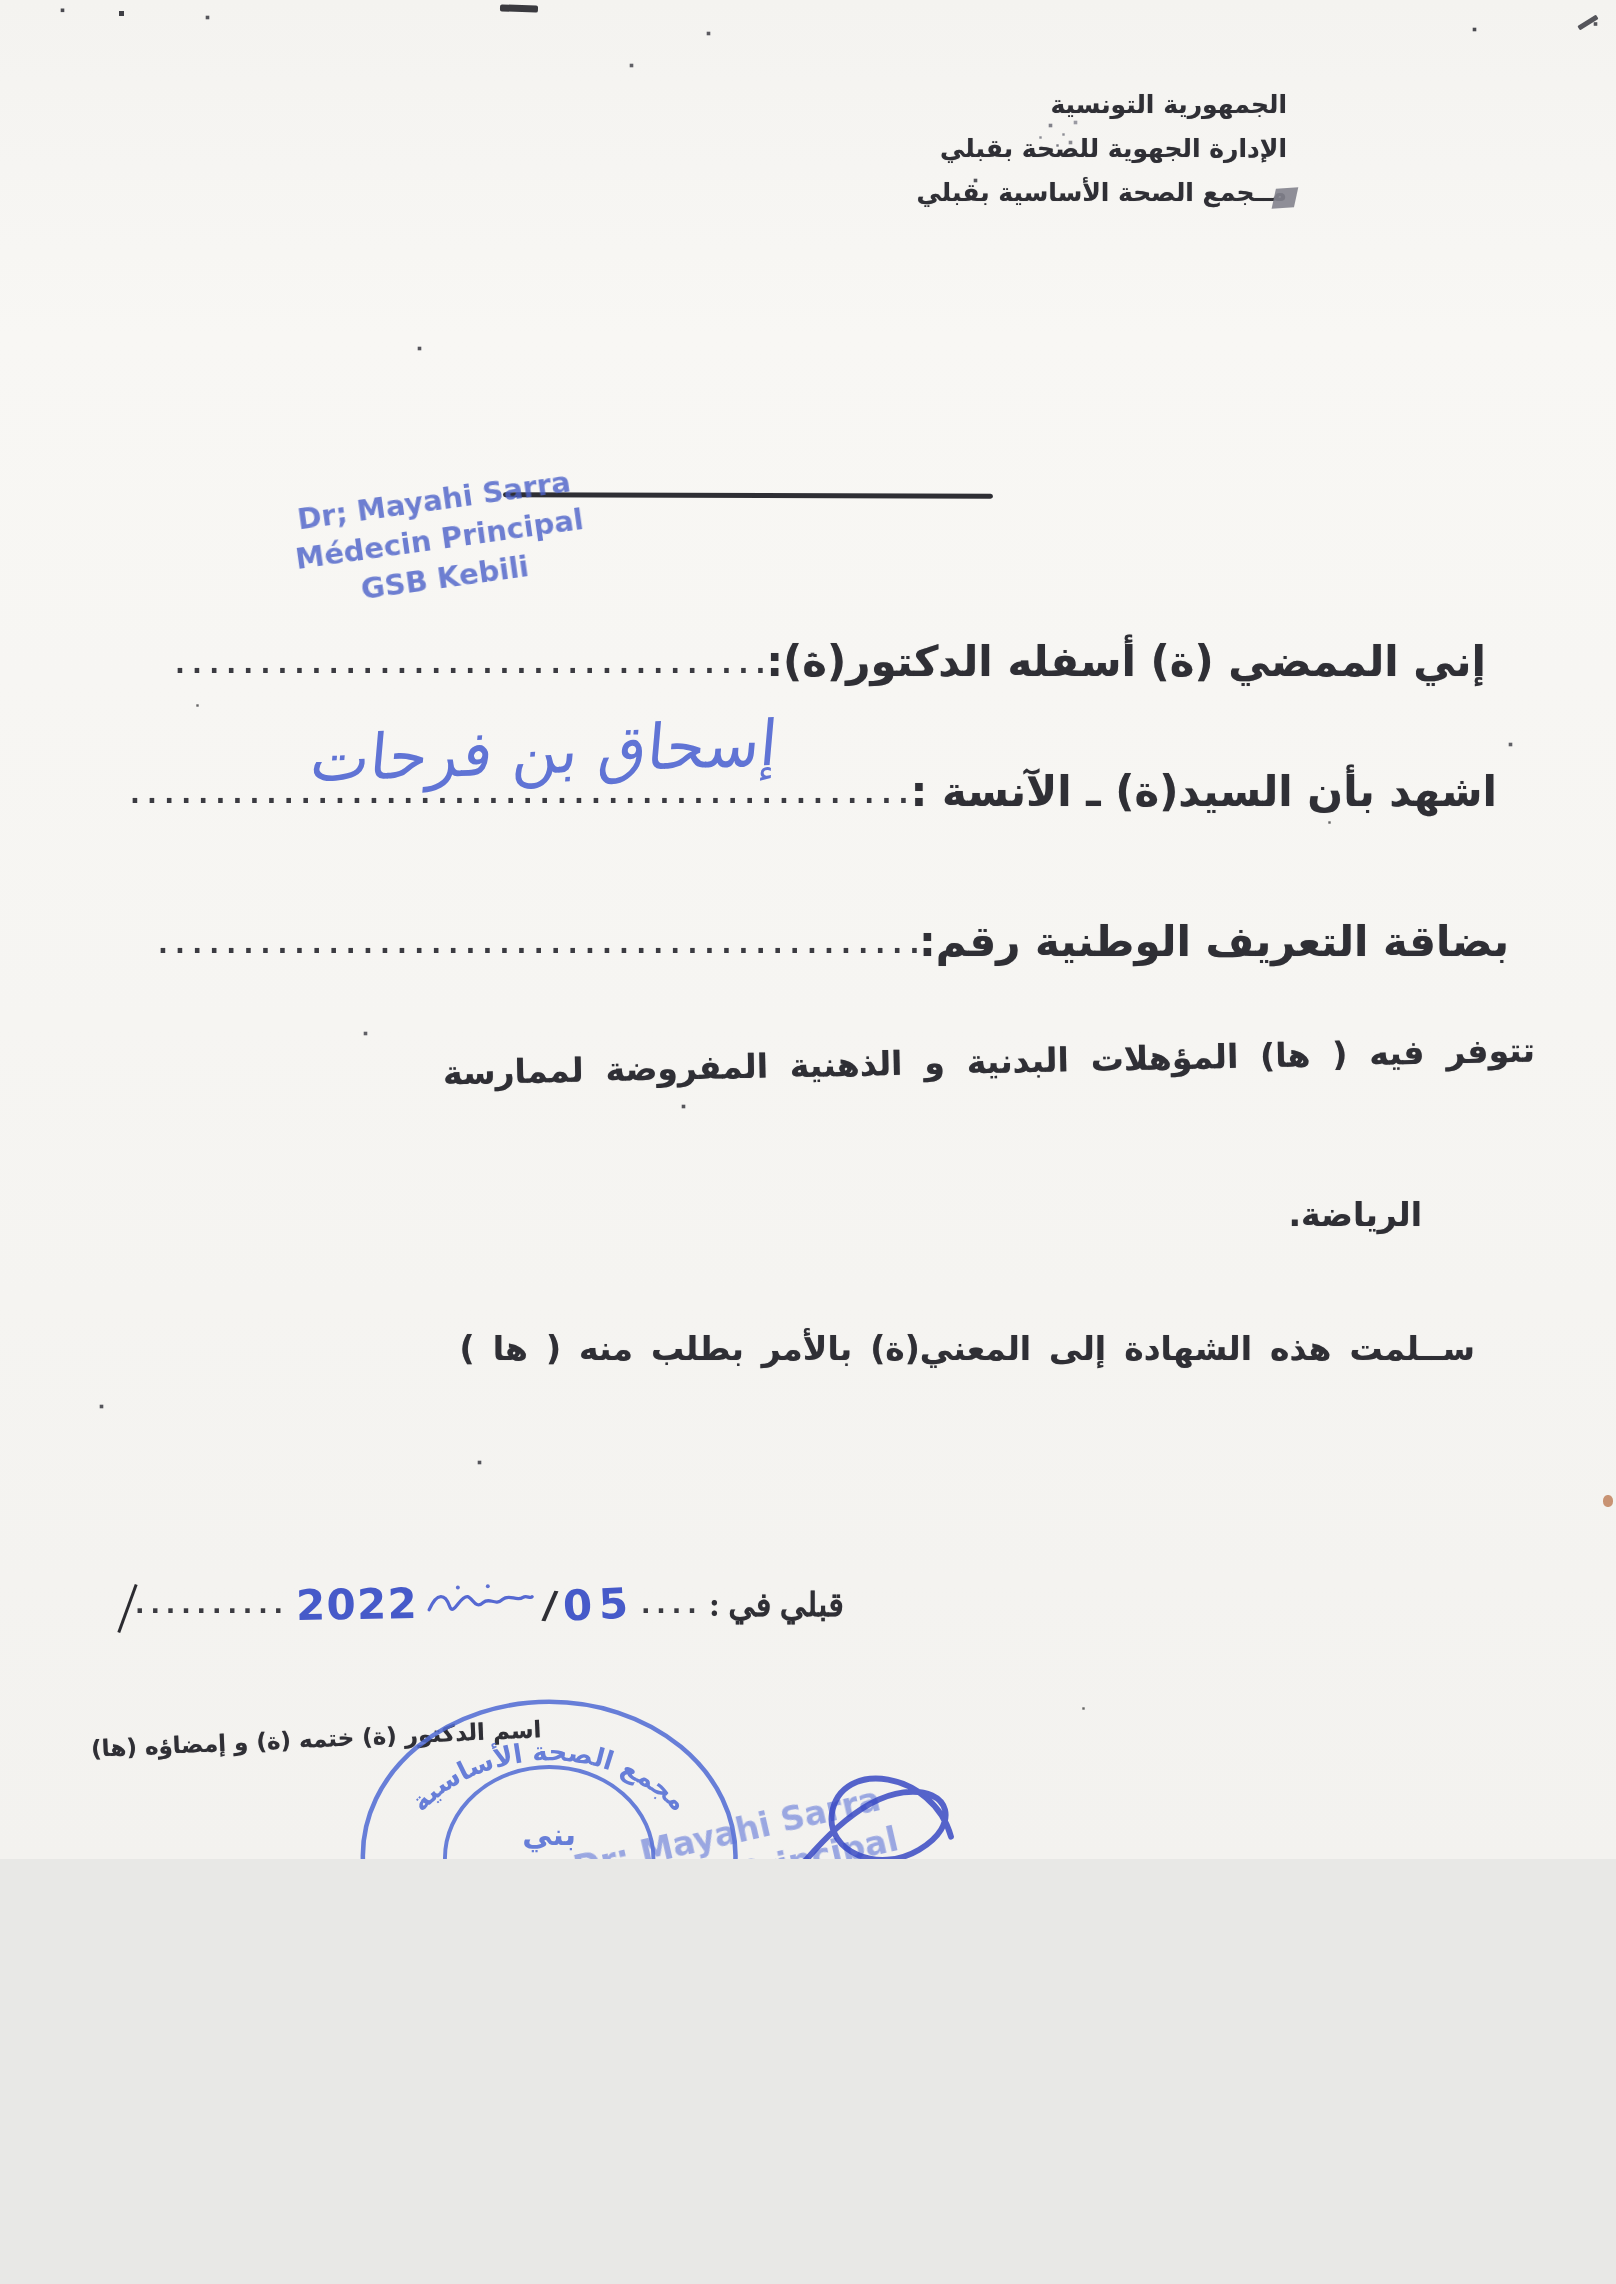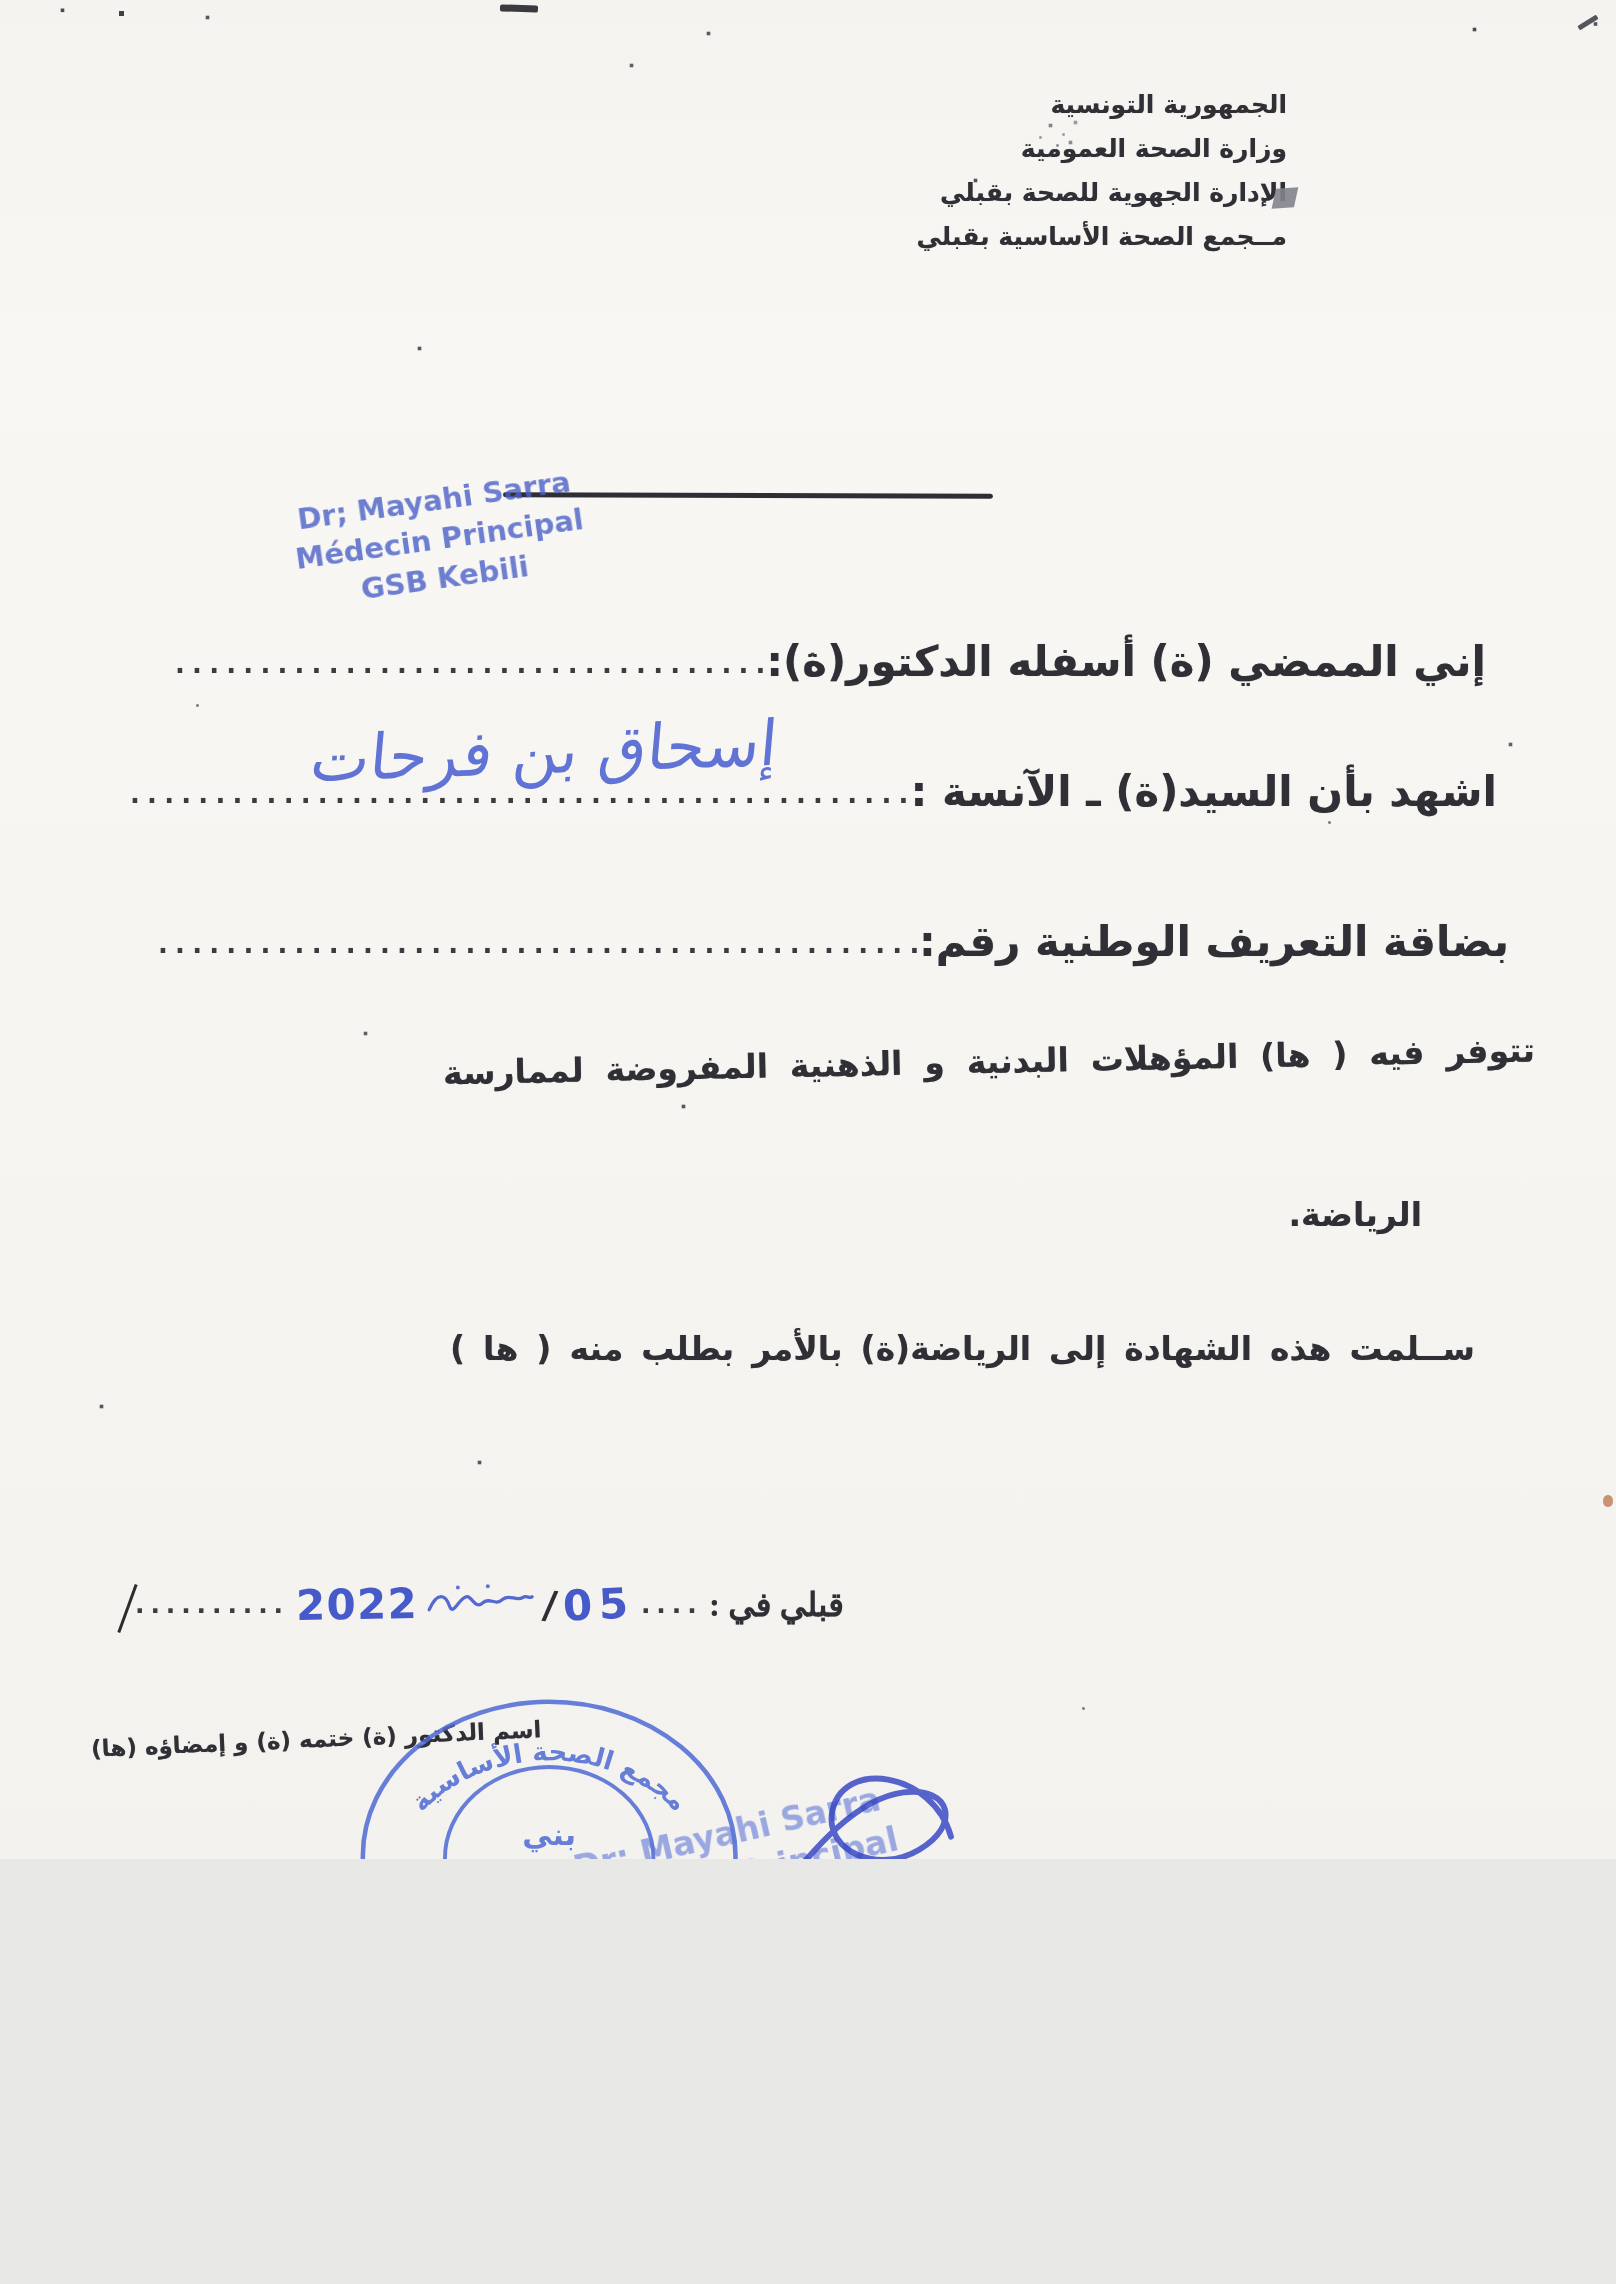--- a/index.html
+++ b/index.html
@@ -74,7 +74,6 @@
 
   <div class="abs arabic printed gov-header">
     <div>الجمهورية التونسية</div>
-    <div>وزارة الصحة العمومية</div>
     <div>الإدارة الجهوية للصحة بقبلي</div>
     <div>مــجمع الصحة الأساسية بقبلي</div>
   </div>

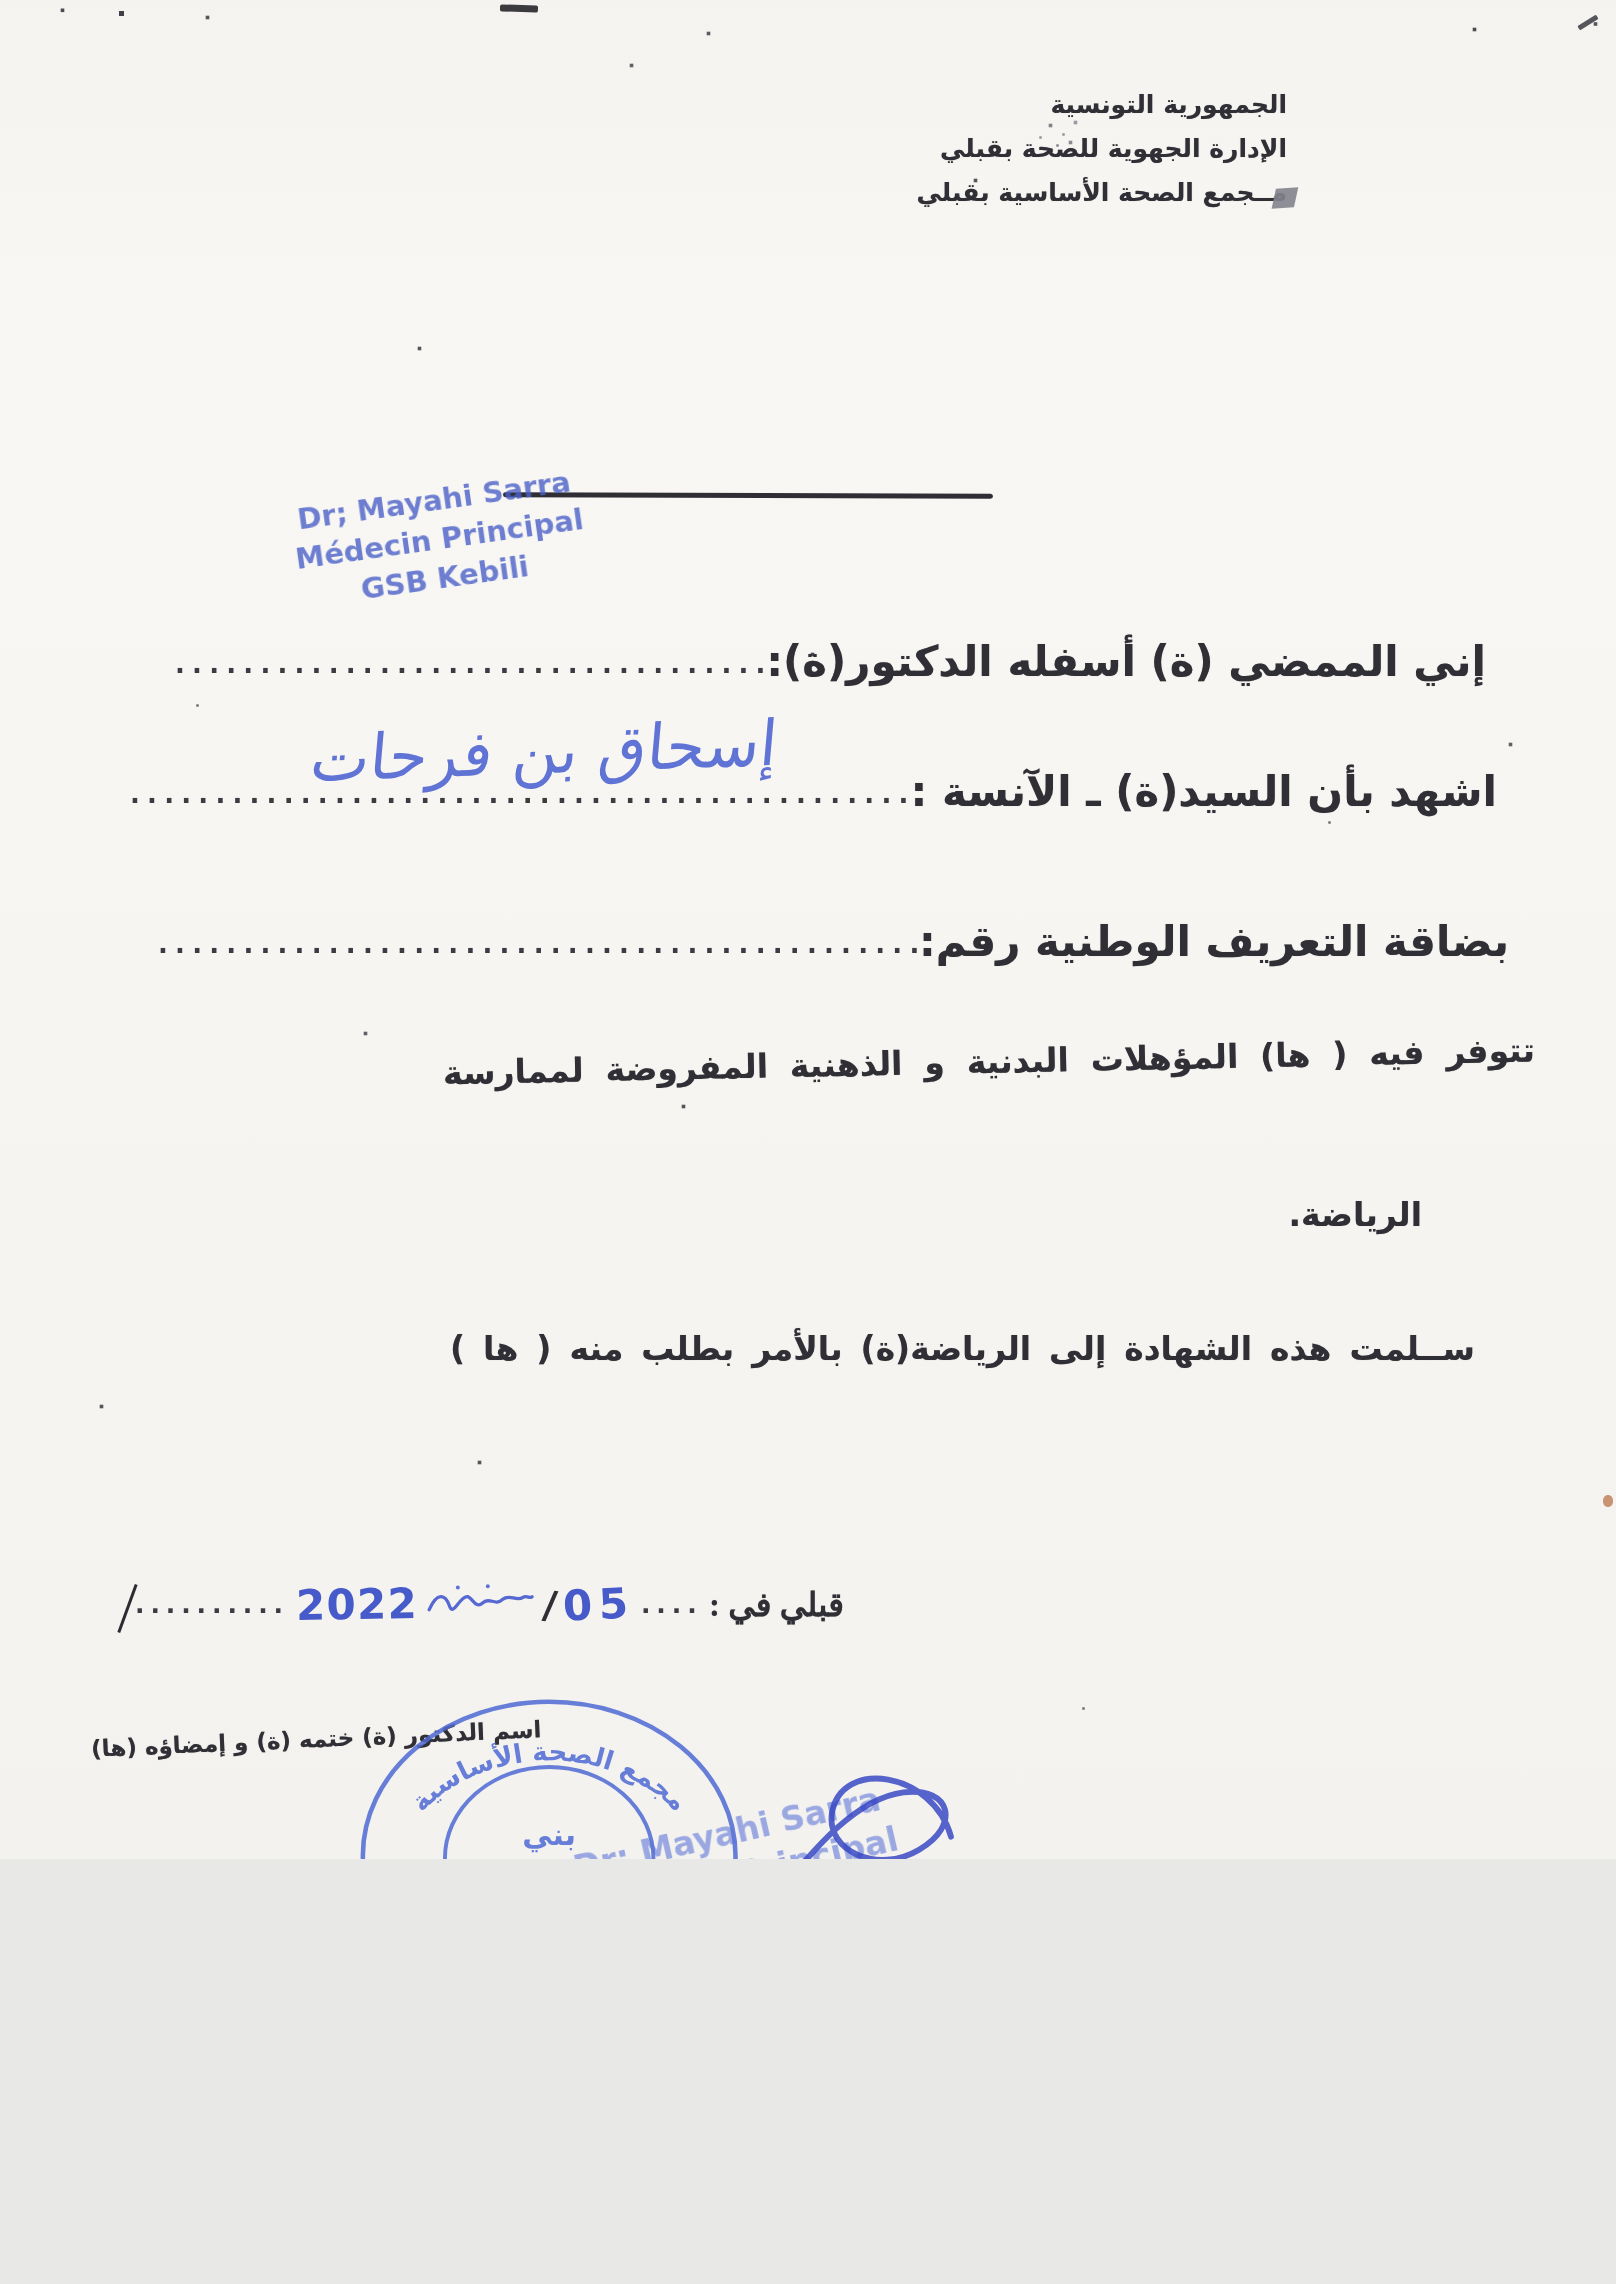--- a/index.html
+++ b/index.html
@@ -107,7 +107,7 @@
 
   <div class="abs arabic printed line-plain r5">الرياضة.</div>
 
-  <div class="abs arabic printed line-plain r6">ســلمت هذه الشهادة إلى الرياضة(ة) بالأمر بطلب منه ( ها )</div>
+  <div class="abs arabic printed line-plain r6">ســلمت هذه الشهادة إلى المعني(ة) بالأمر بطلب منه ( ها )</div>
 
   <div class="abs date-row">
     <span class="printed date-lbl">قبلي في :</span>

